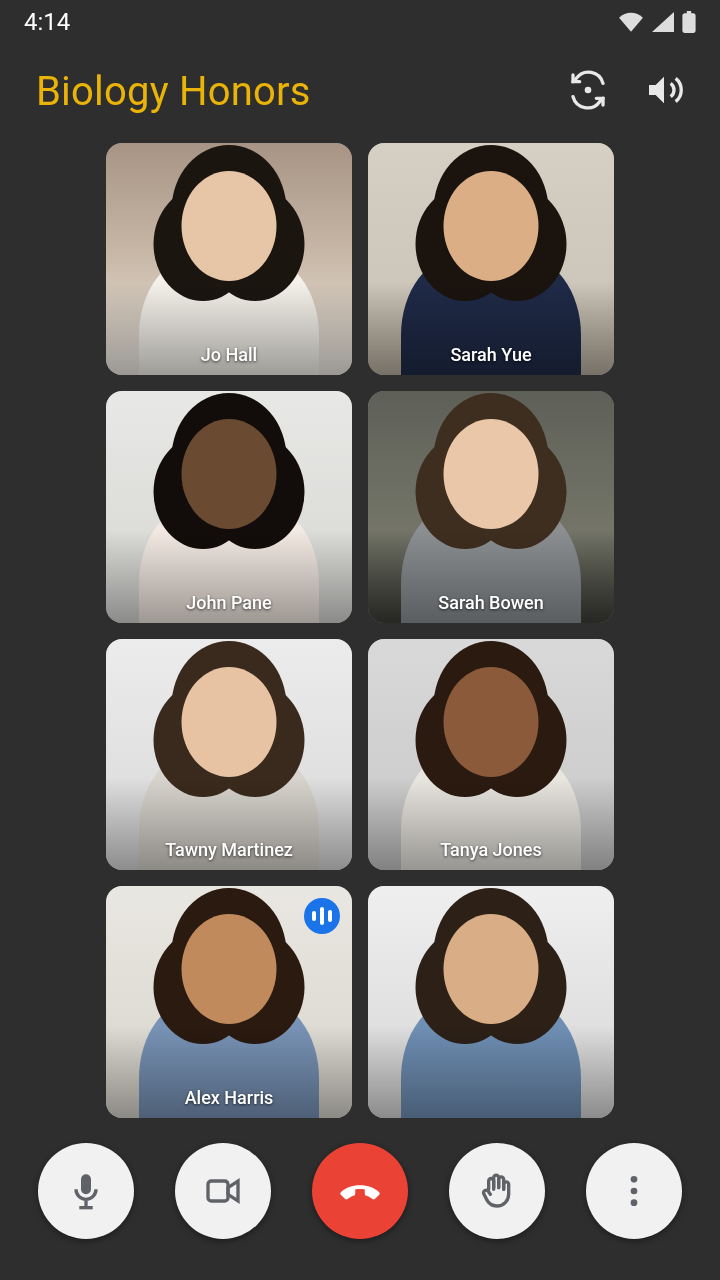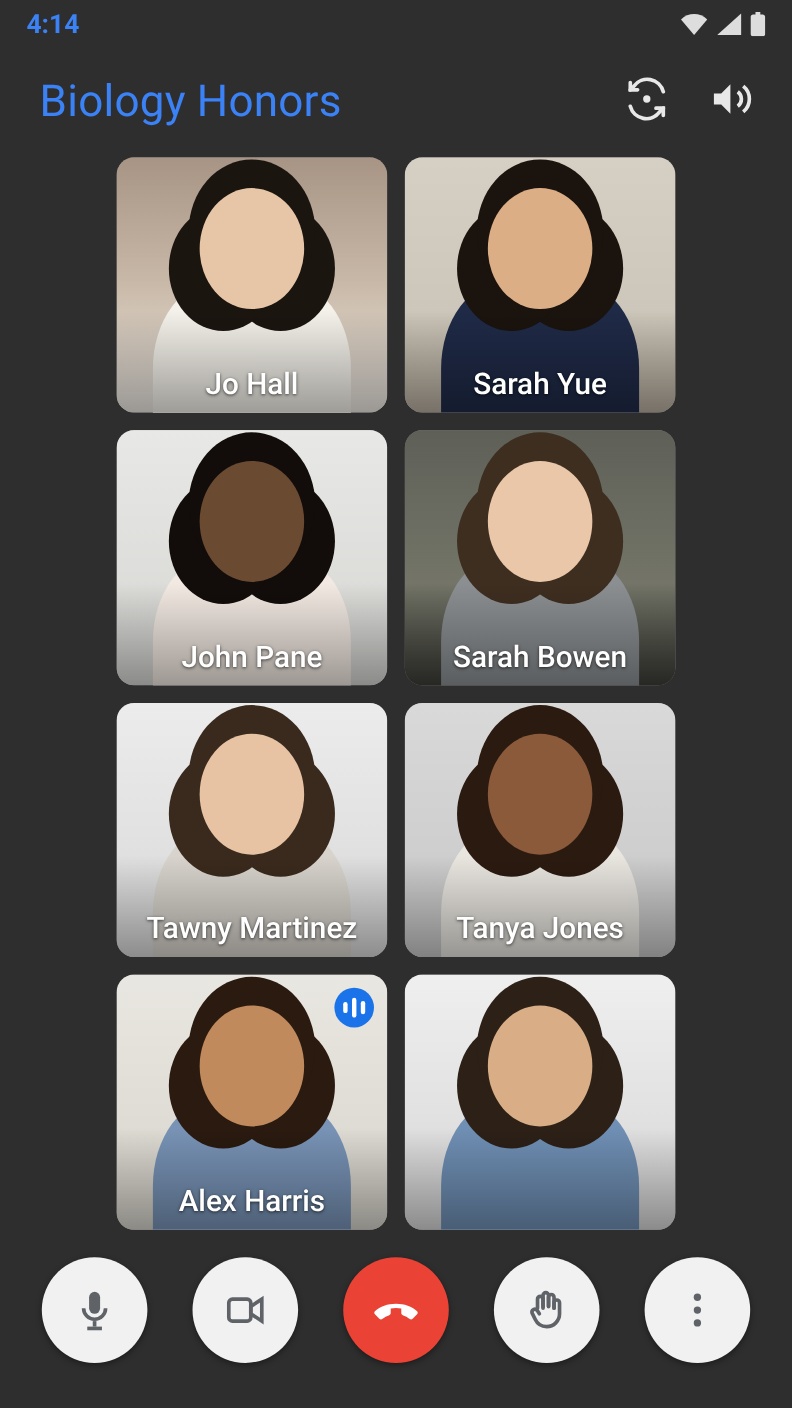--- a/index.html
+++ b/index.html
@@ -18,8 +18,8 @@
     justify-content: space-between;
     padding: 0 24px 0 24px;
     font-size: 24px;
-    font-weight: 700;
-    color: #3b82f6;
+    font-weight: 400;
+    color: #ffffff;
   }
   .status-right { display: flex; align-items: center; gap: 8px; }
   .status-right svg { display: block; }

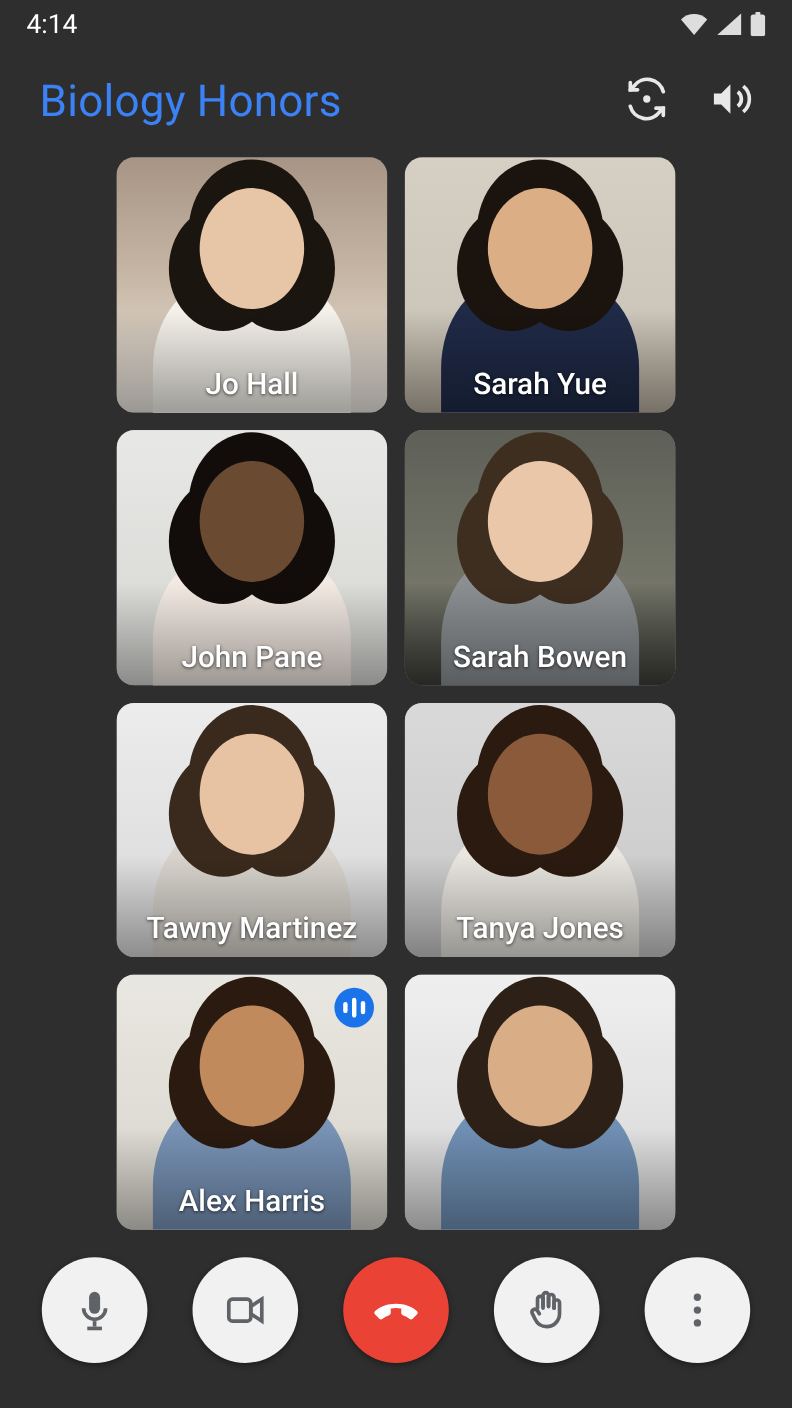--- a/index.html
+++ b/index.html
@@ -33,7 +33,7 @@
     flex: 1;
     font-size: 40px;
     font-weight: 400;
-    color: #3b82f6;
+    color: #eab308;
     letter-spacing: 0.2px;
   }
   .header-actions { display: flex; gap: 36px; }

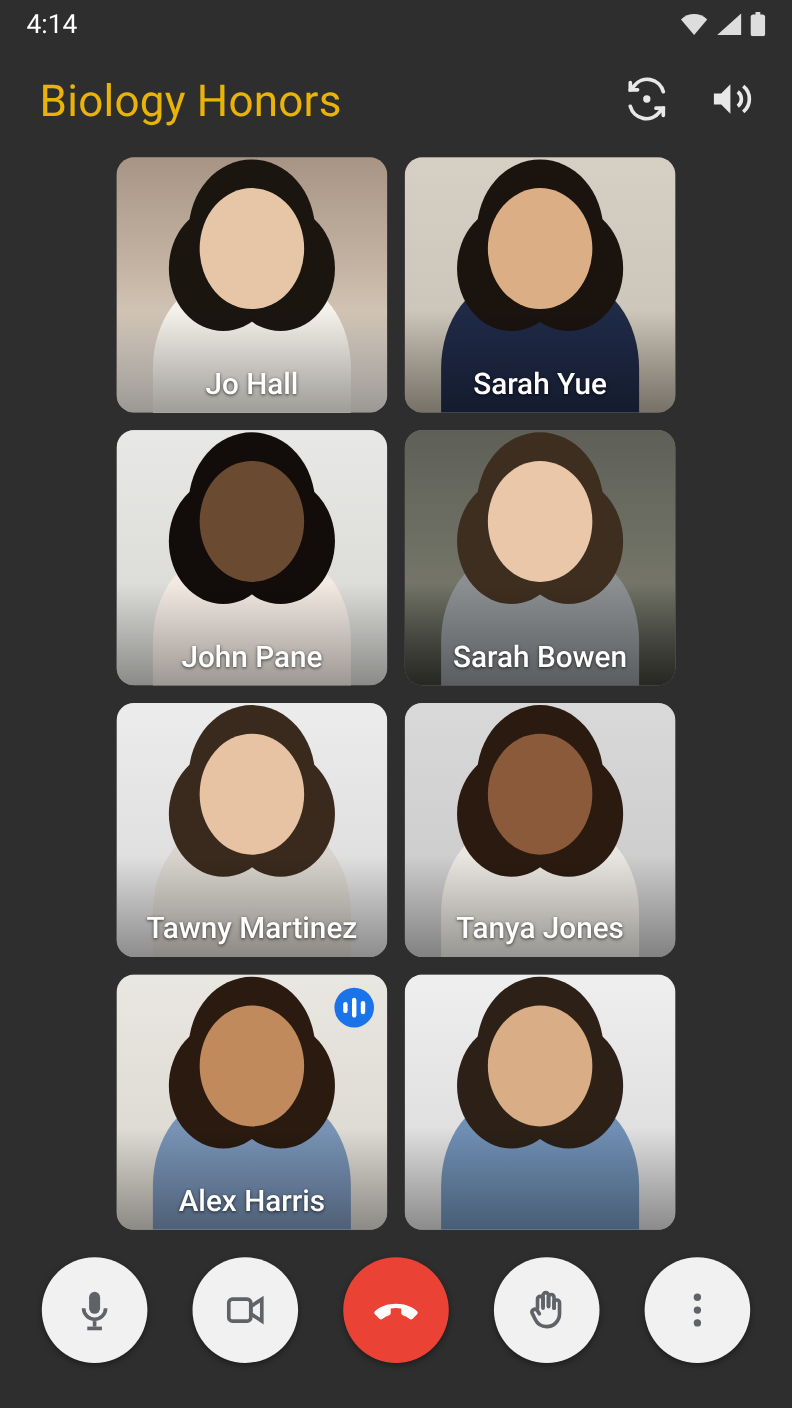--- a/index.html
+++ b/index.html
@@ -64,7 +64,7 @@
     position: relative;
     z-index: 2;
     margin-bottom: 10px;
-    font-size: 27px;
+    font-size: 18px;
     font-weight: 500;
     color: #fff;
     text-shadow: 0 1px 3px rgba(0,0,0,0.7);

